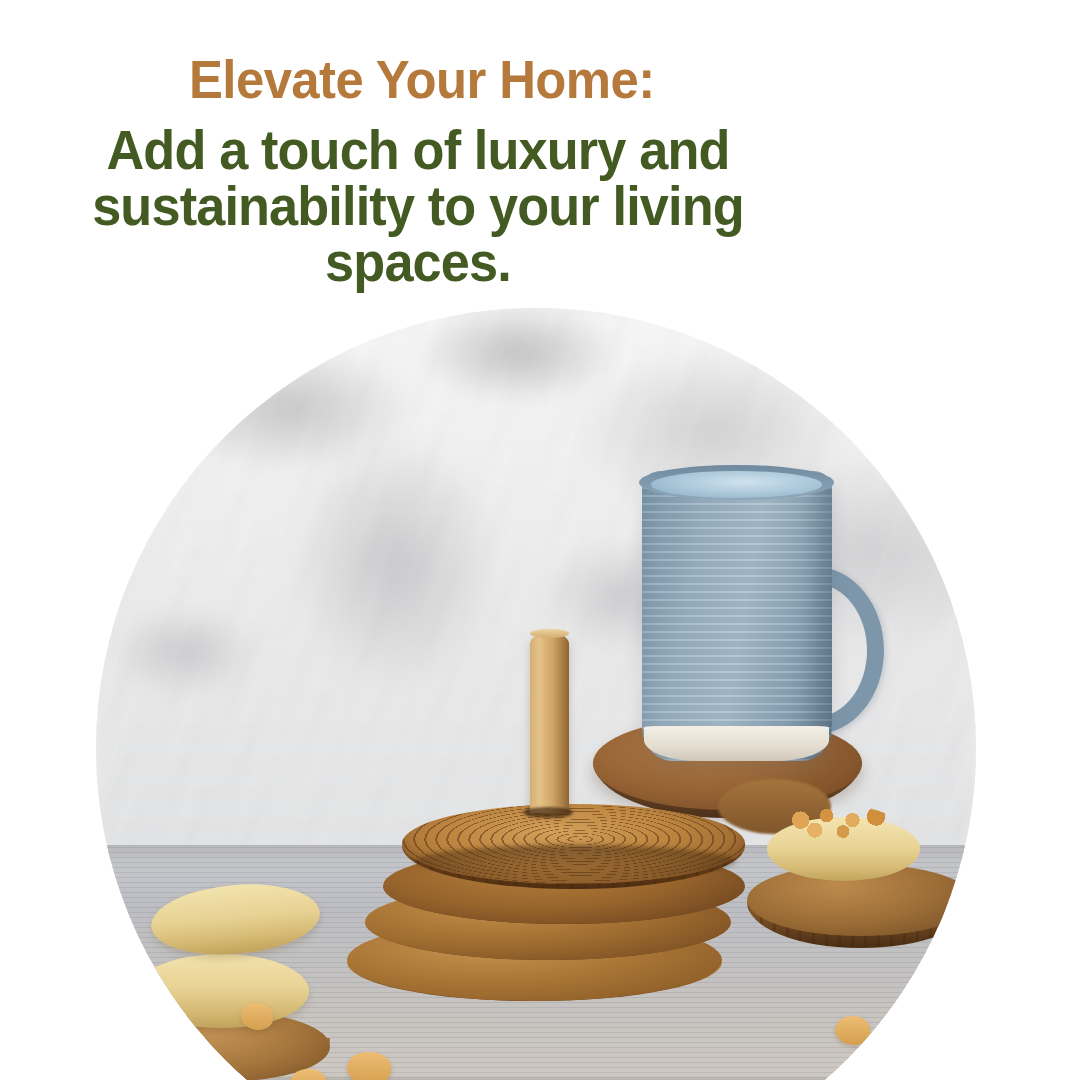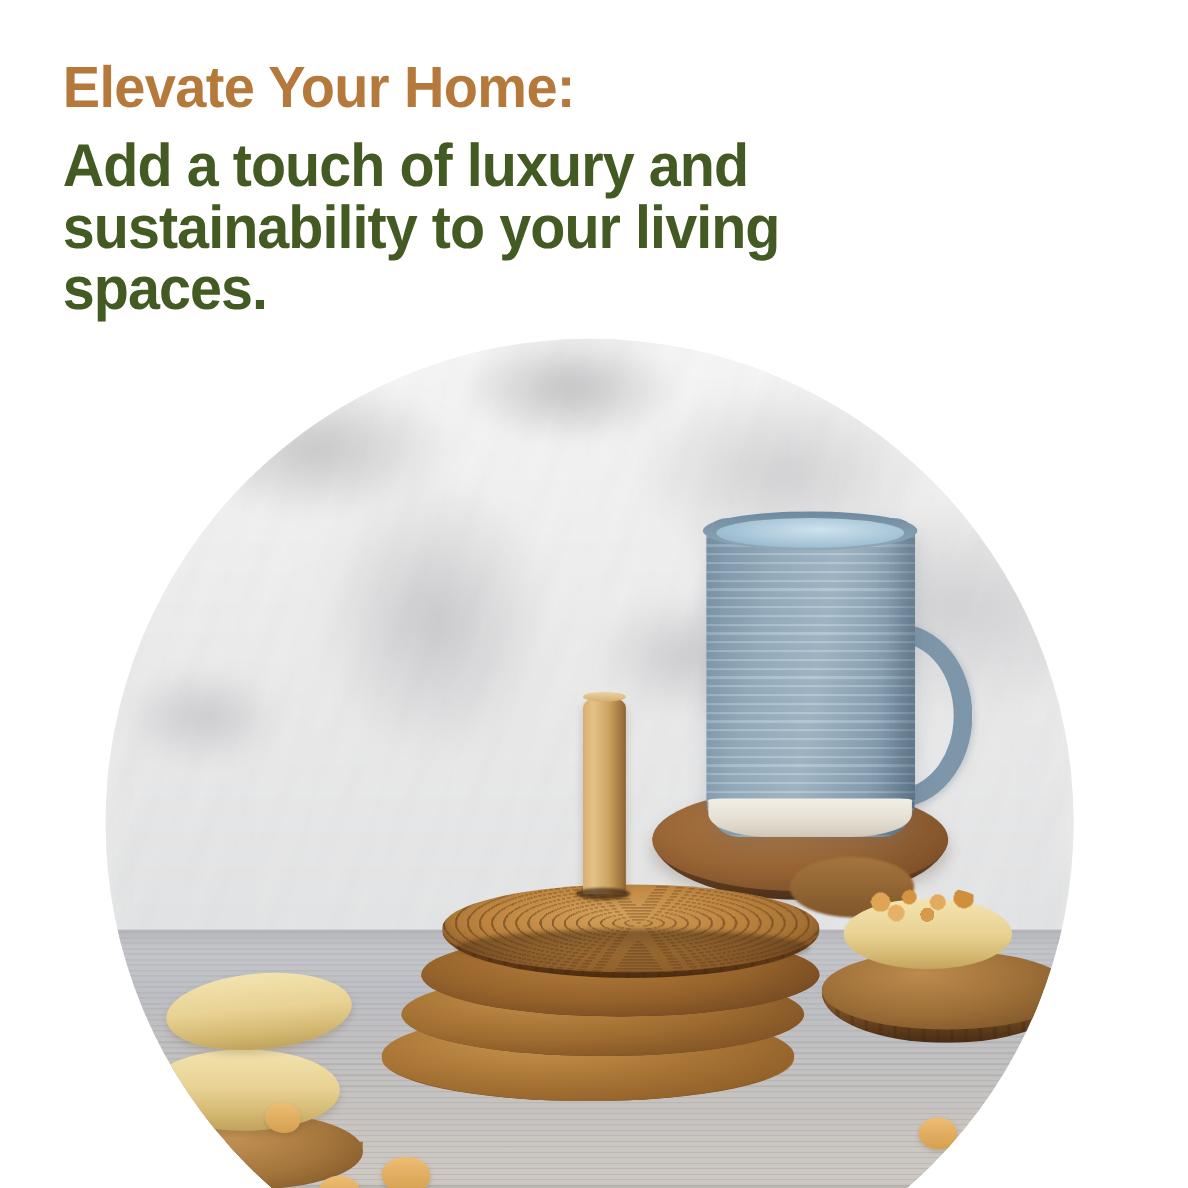--- a/index.html
+++ b/index.html
@@ -16,6 +16,7 @@
     position:absolute;
     left:57px; top:52px;
     width:760px;
+    text-align:center;
   }
   .eyebrow{
     font-size:53px;

